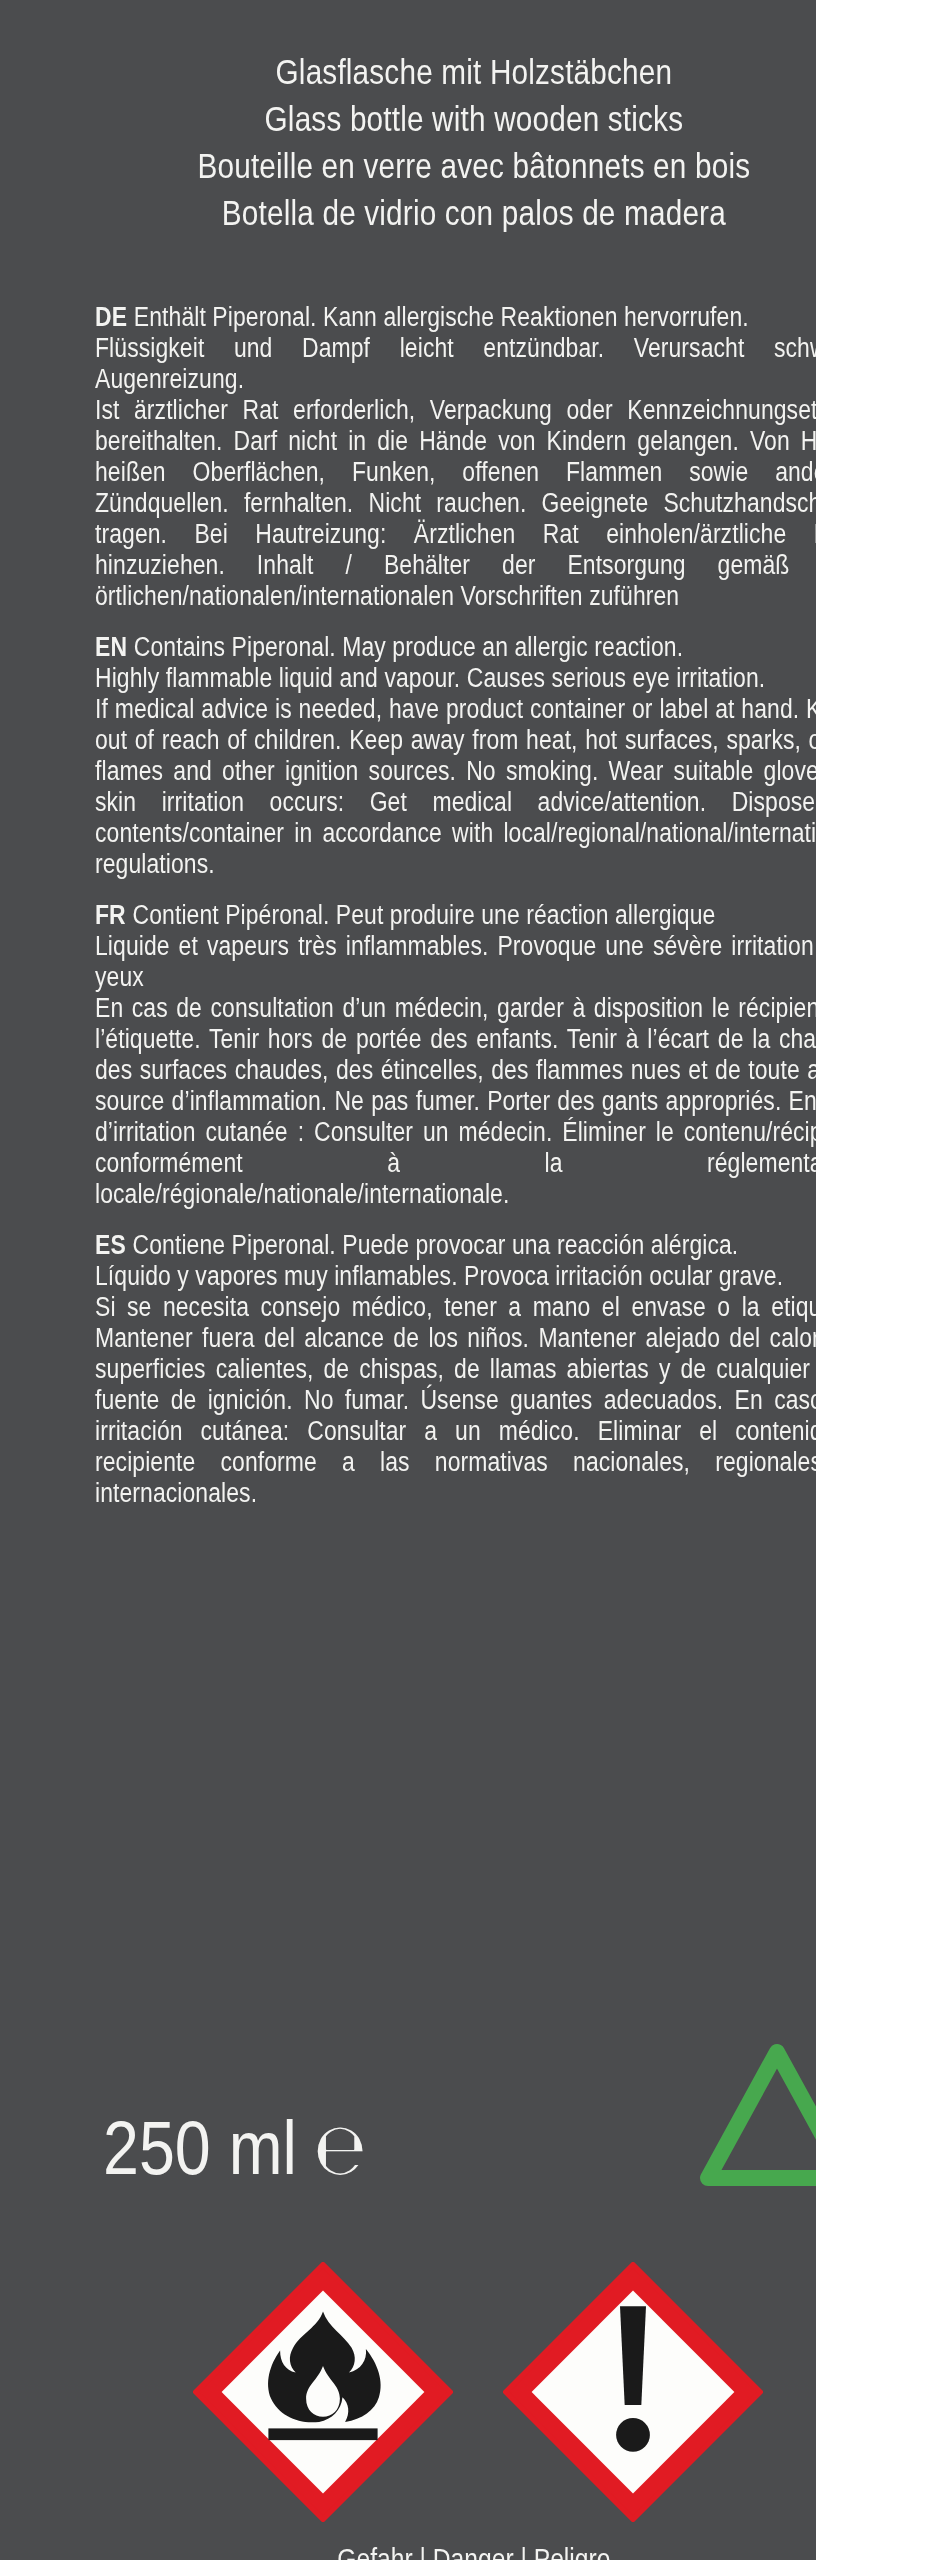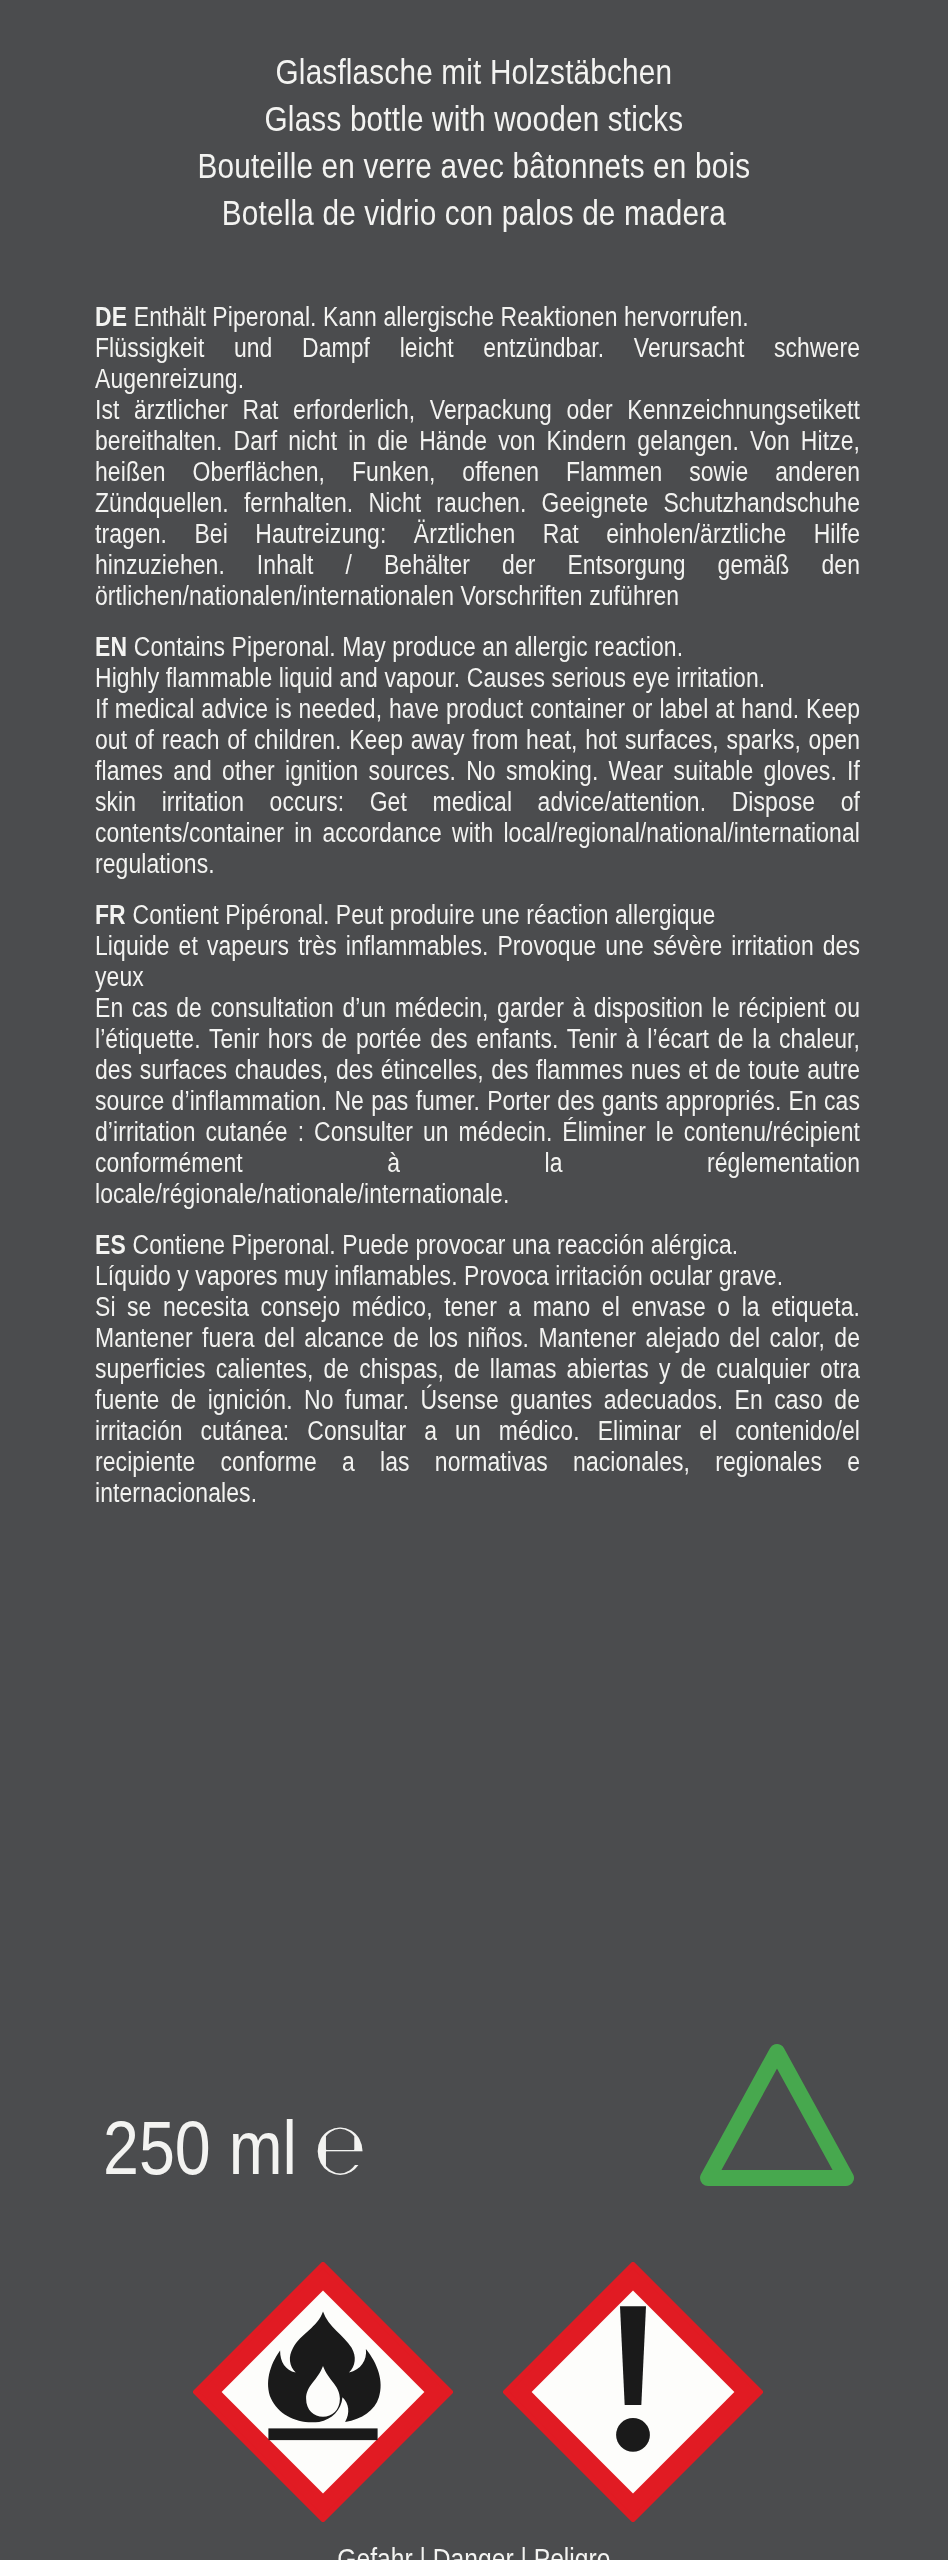--- a/index.html
+++ b/index.html
@@ -5,12 +5,13 @@
   html, body { margin: 0; padding: 0; }
   .page {
     position: relative;
-    width: 948px;
+    width: 792px;
     height: 2560px;
     background: #4b4c4e;
     overflow: hidden;
     font-family: "Liberation Sans", "DejaVu Sans", sans-serif;
     color: #f3f3f1;
+    padding-left: 24px;
   }
   
   .condense {

